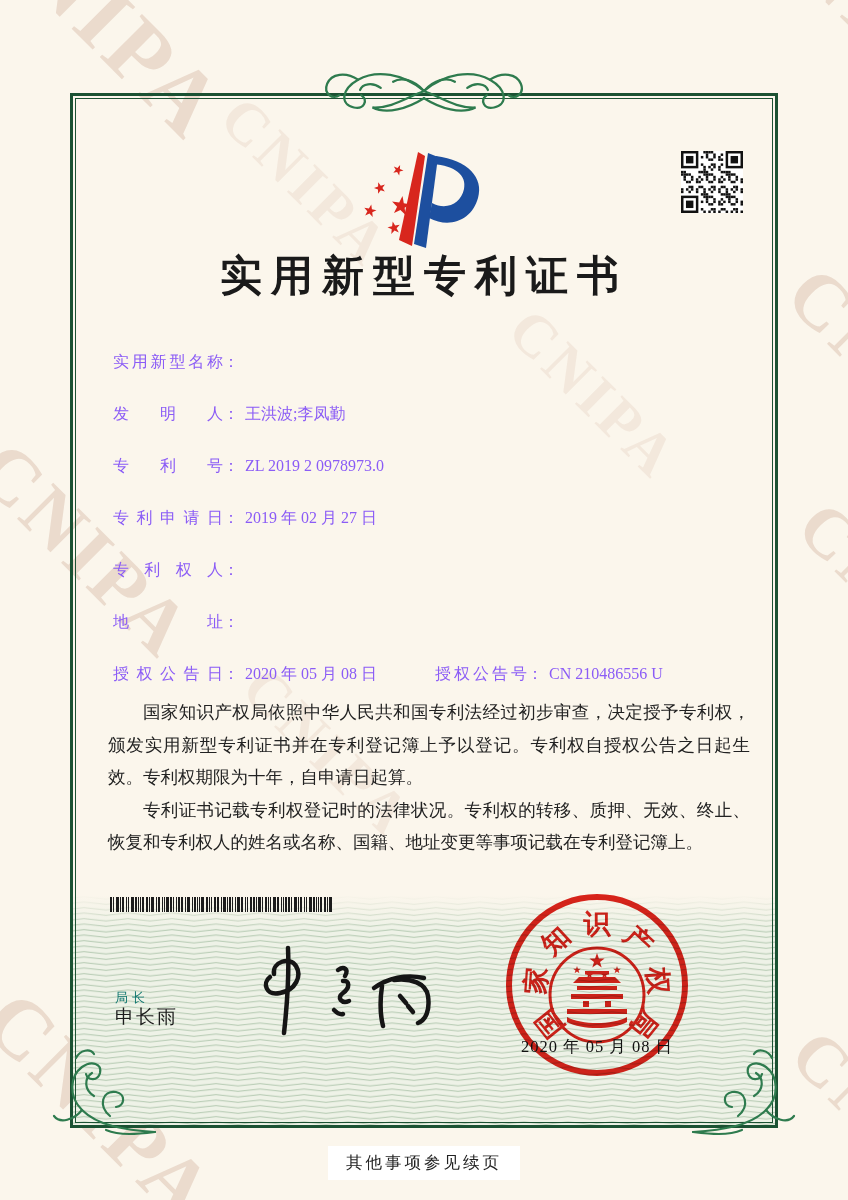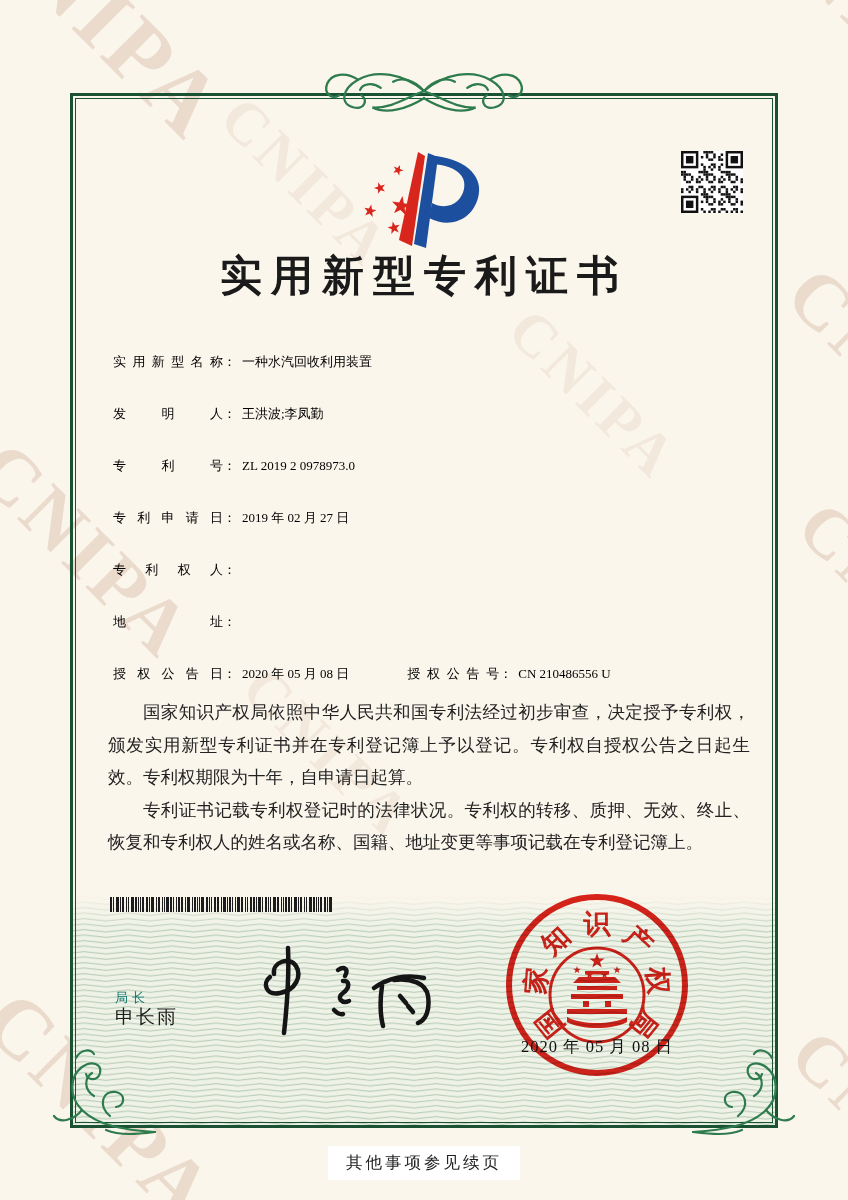--- a/index.html
+++ b/index.html
@@ -53,7 +53,7 @@
 
   
   .fields { position:absolute; left:113px; top:336px; width:640px; z-index:5; }
-  .f-row  { height:52px; display:flex; align-items:center; font-size:13px; color:#000000; }
+  .f-row  { height:52px; display:flex; align-items:center; font-size:16px; color:#8b5cf6; }
   .f-label{
     display:inline-block; width:110px; text-align:justify; text-align-last:justify;
     flex:none;

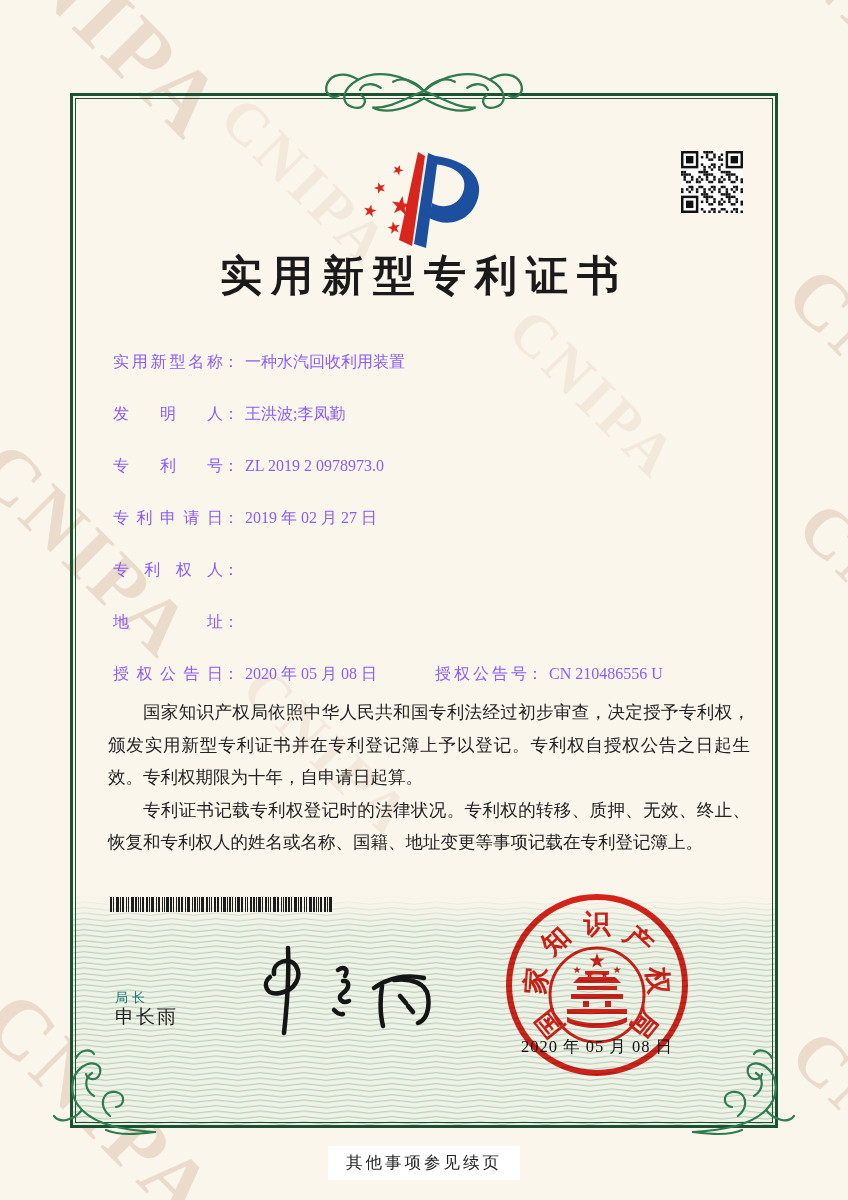--- a/index.html
+++ b/index.html
@@ -356,7 +356,6 @@
     <div class="f-row">
       <span class="f-label">实用新型名称</span>
         <span class="f-colon">：</span>
-      <span class="f-val">一种水汽回收利用装置</span>
     </div>
     <div class="f-row">
       <span class="f-label">发明人</span>

